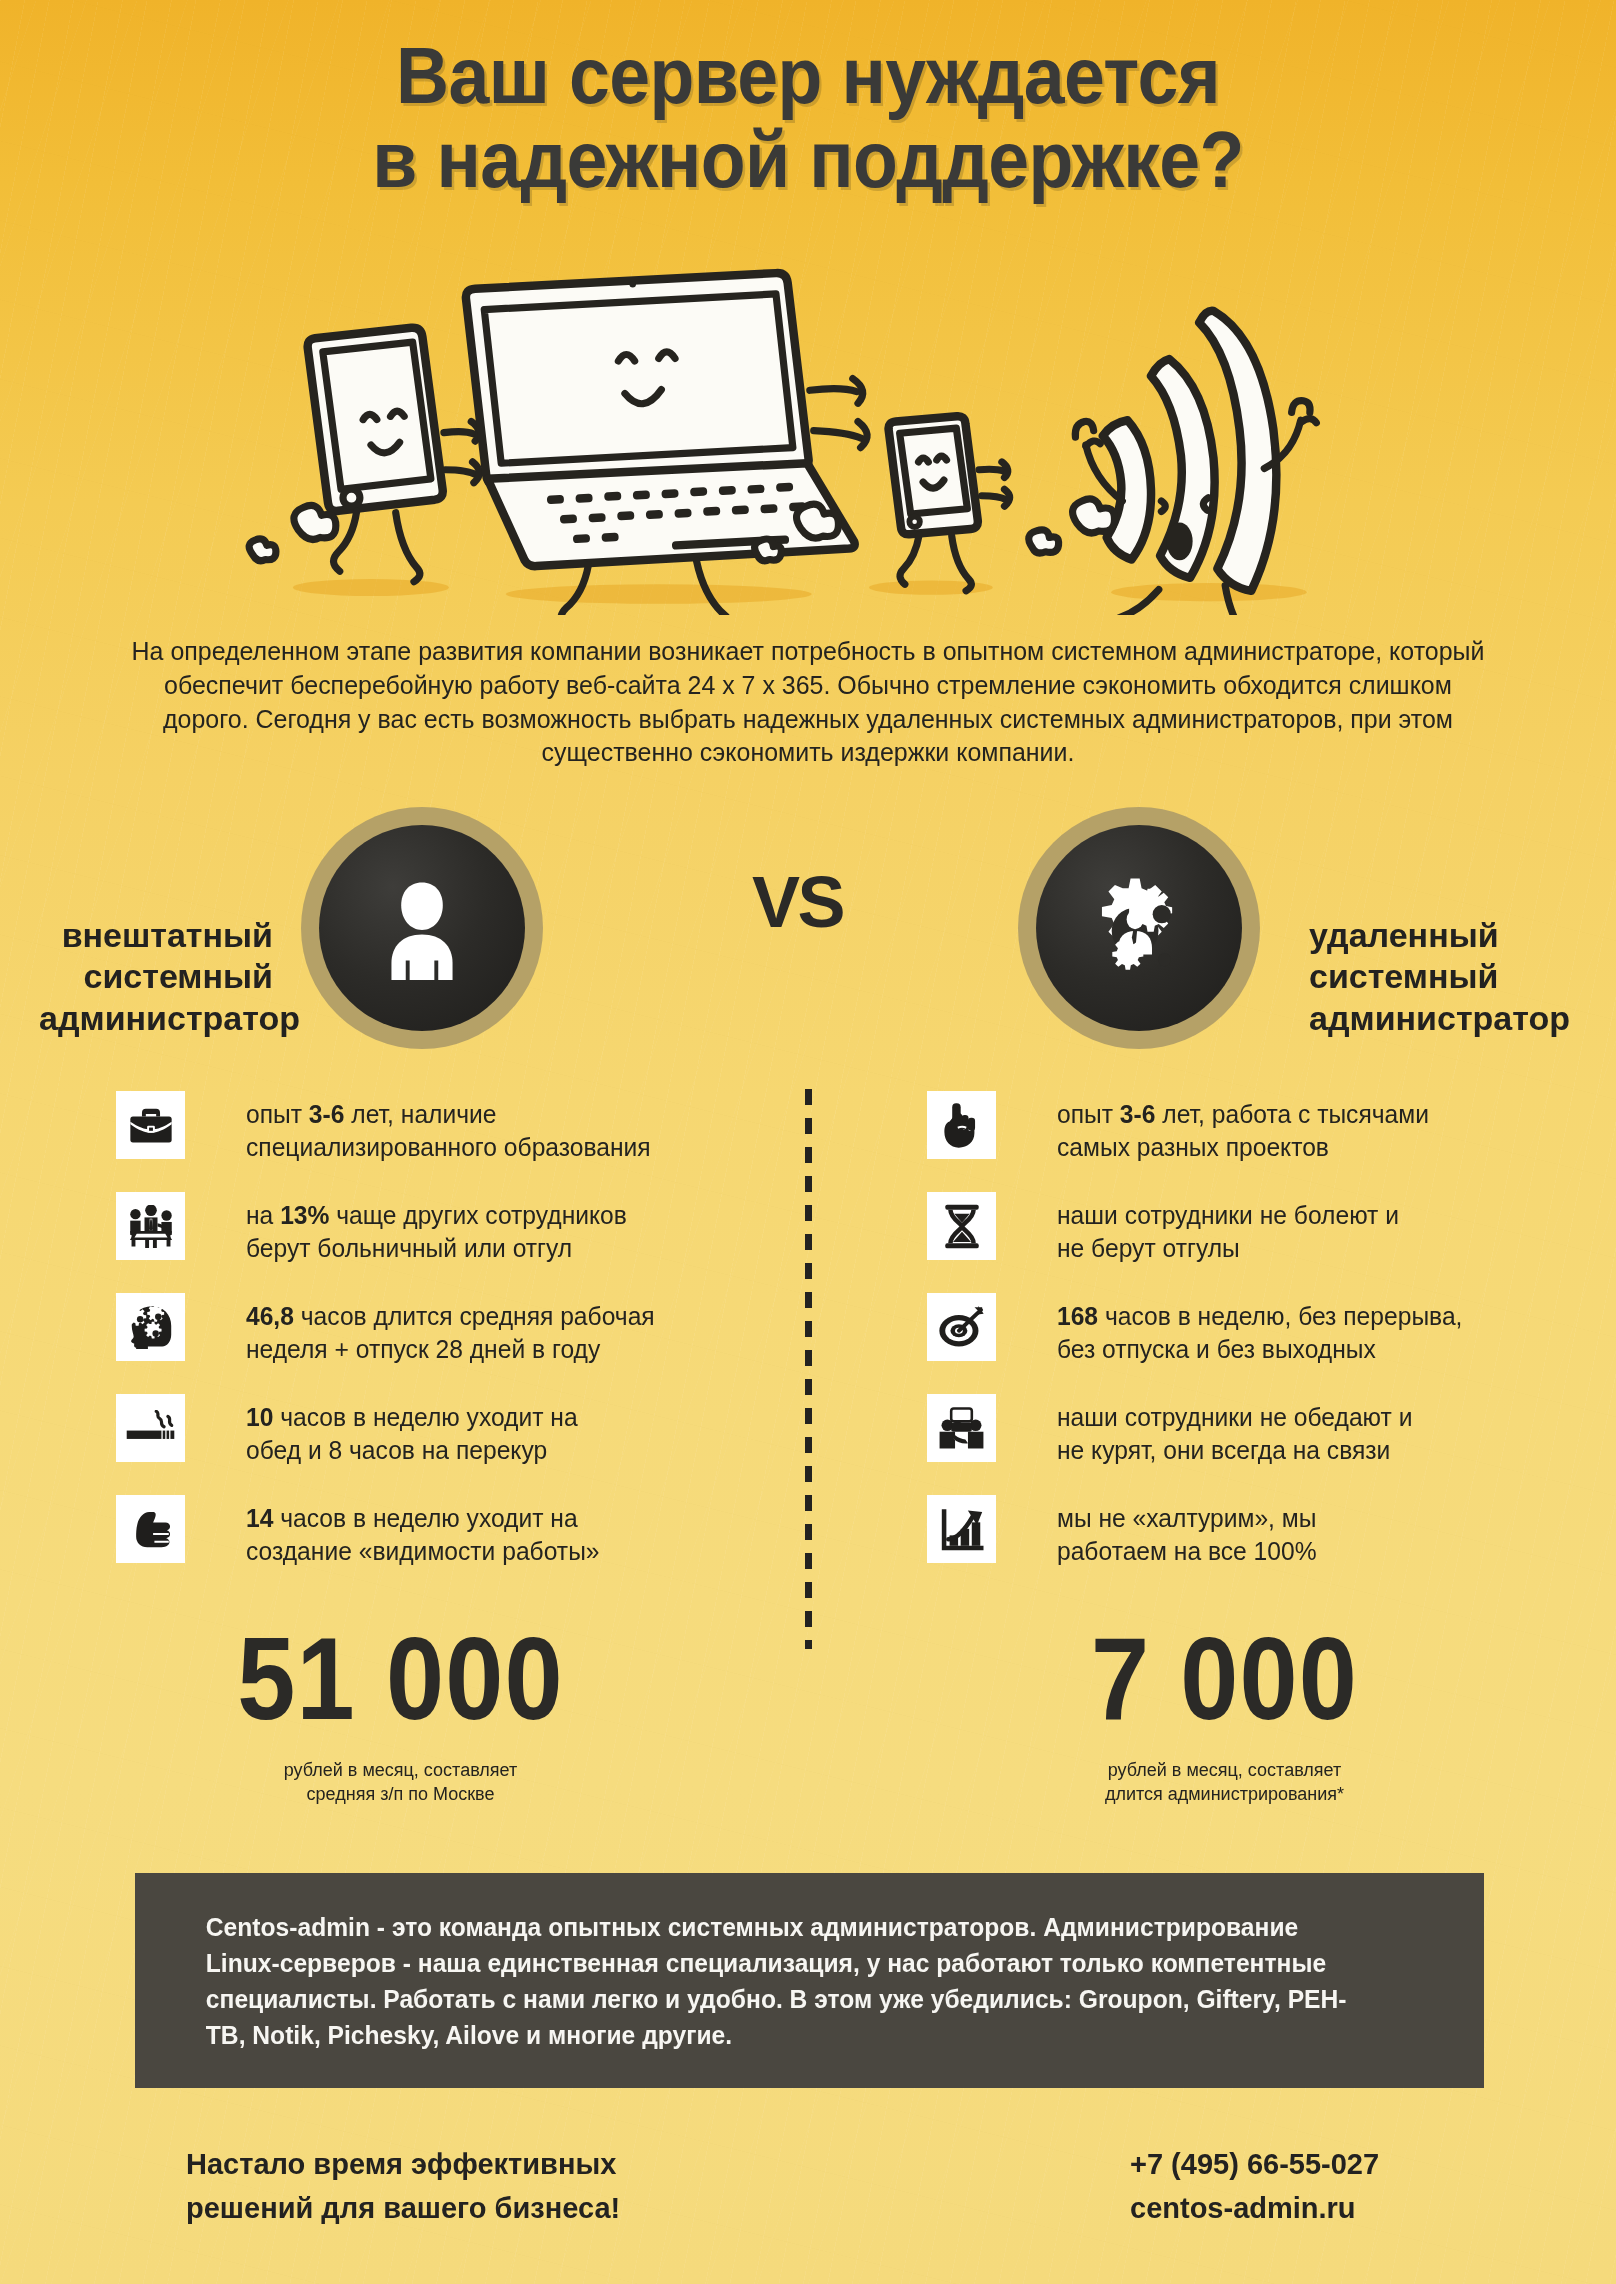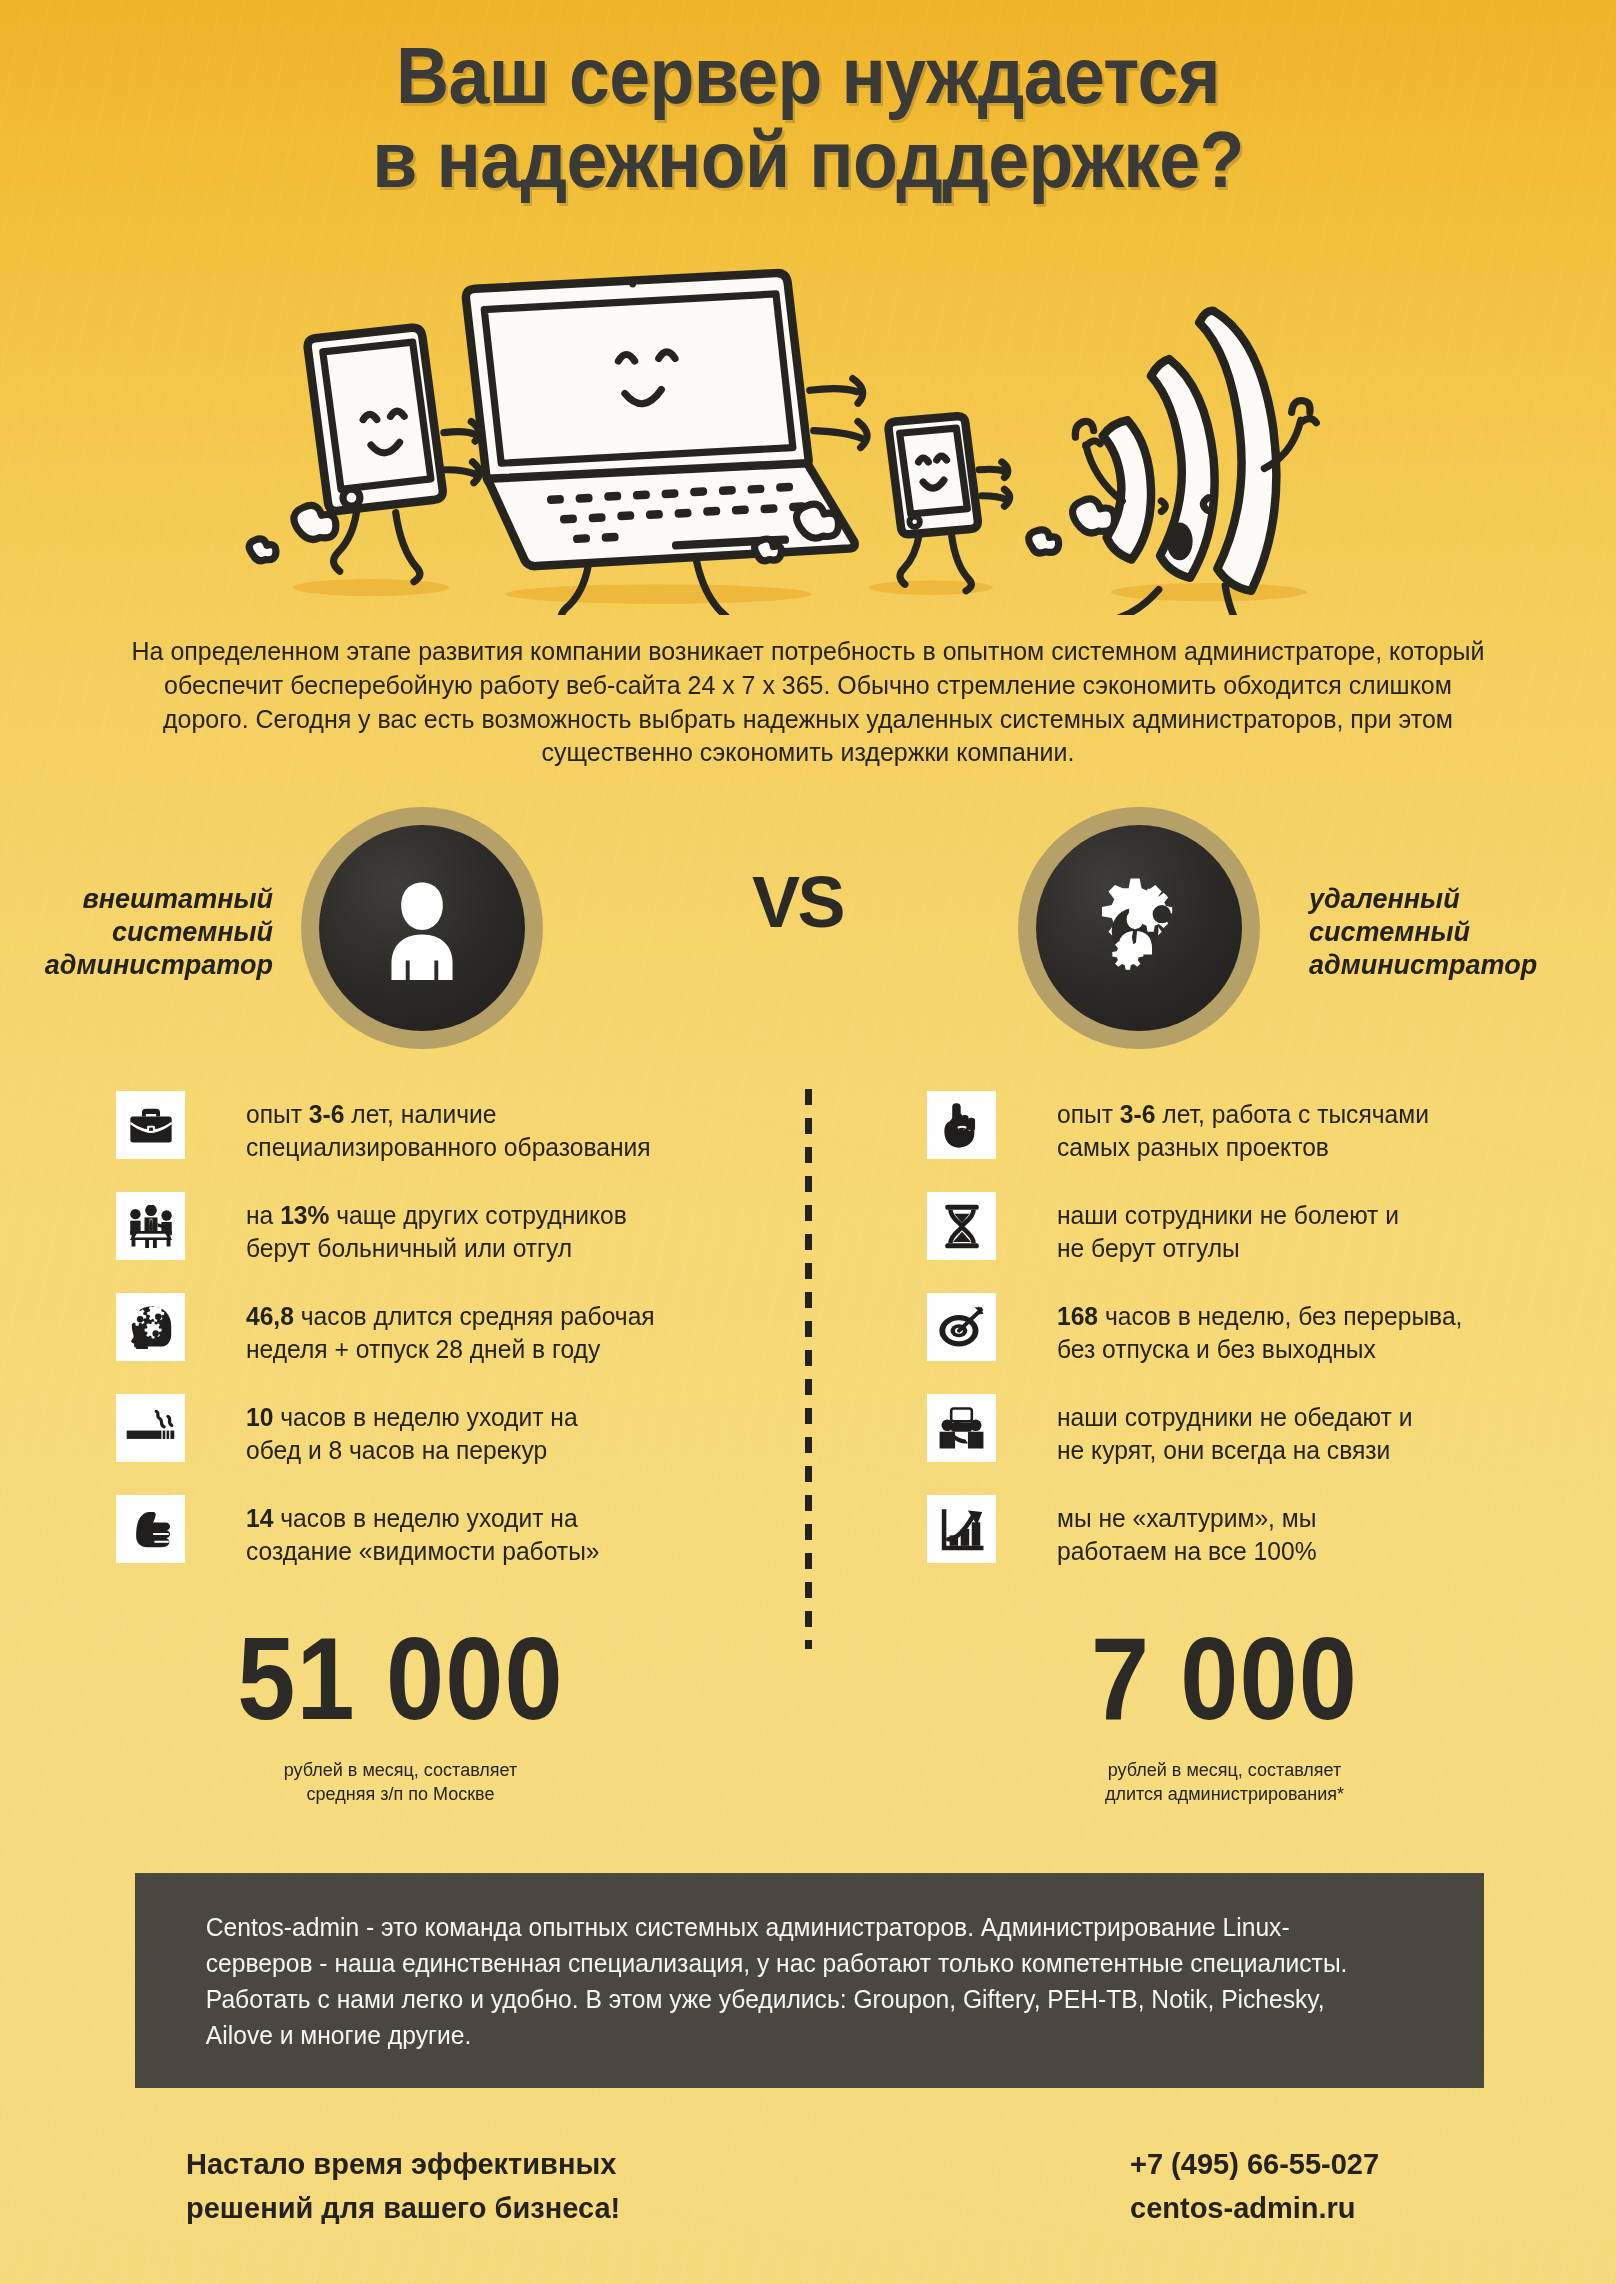--- a/index.html
+++ b/index.html
@@ -85,11 +85,10 @@
   .core svg{display:block;}
 
   .side-label{
-    position:absolute;top:883px;
-    font-weight:bold;font-size:27px;line-height:1.22;
+    position:absolute;top:915px;
+    font-weight:bold;font-size:34px;line-height:1.22;
     color:#232220;
     font-stretch:condensed;
-    font-style:italic;
   }
   .side-label.left{left:39px;width:234px;text-align:right;}
   .side-label.right{left:1309px;width:260px;text-align:left;}

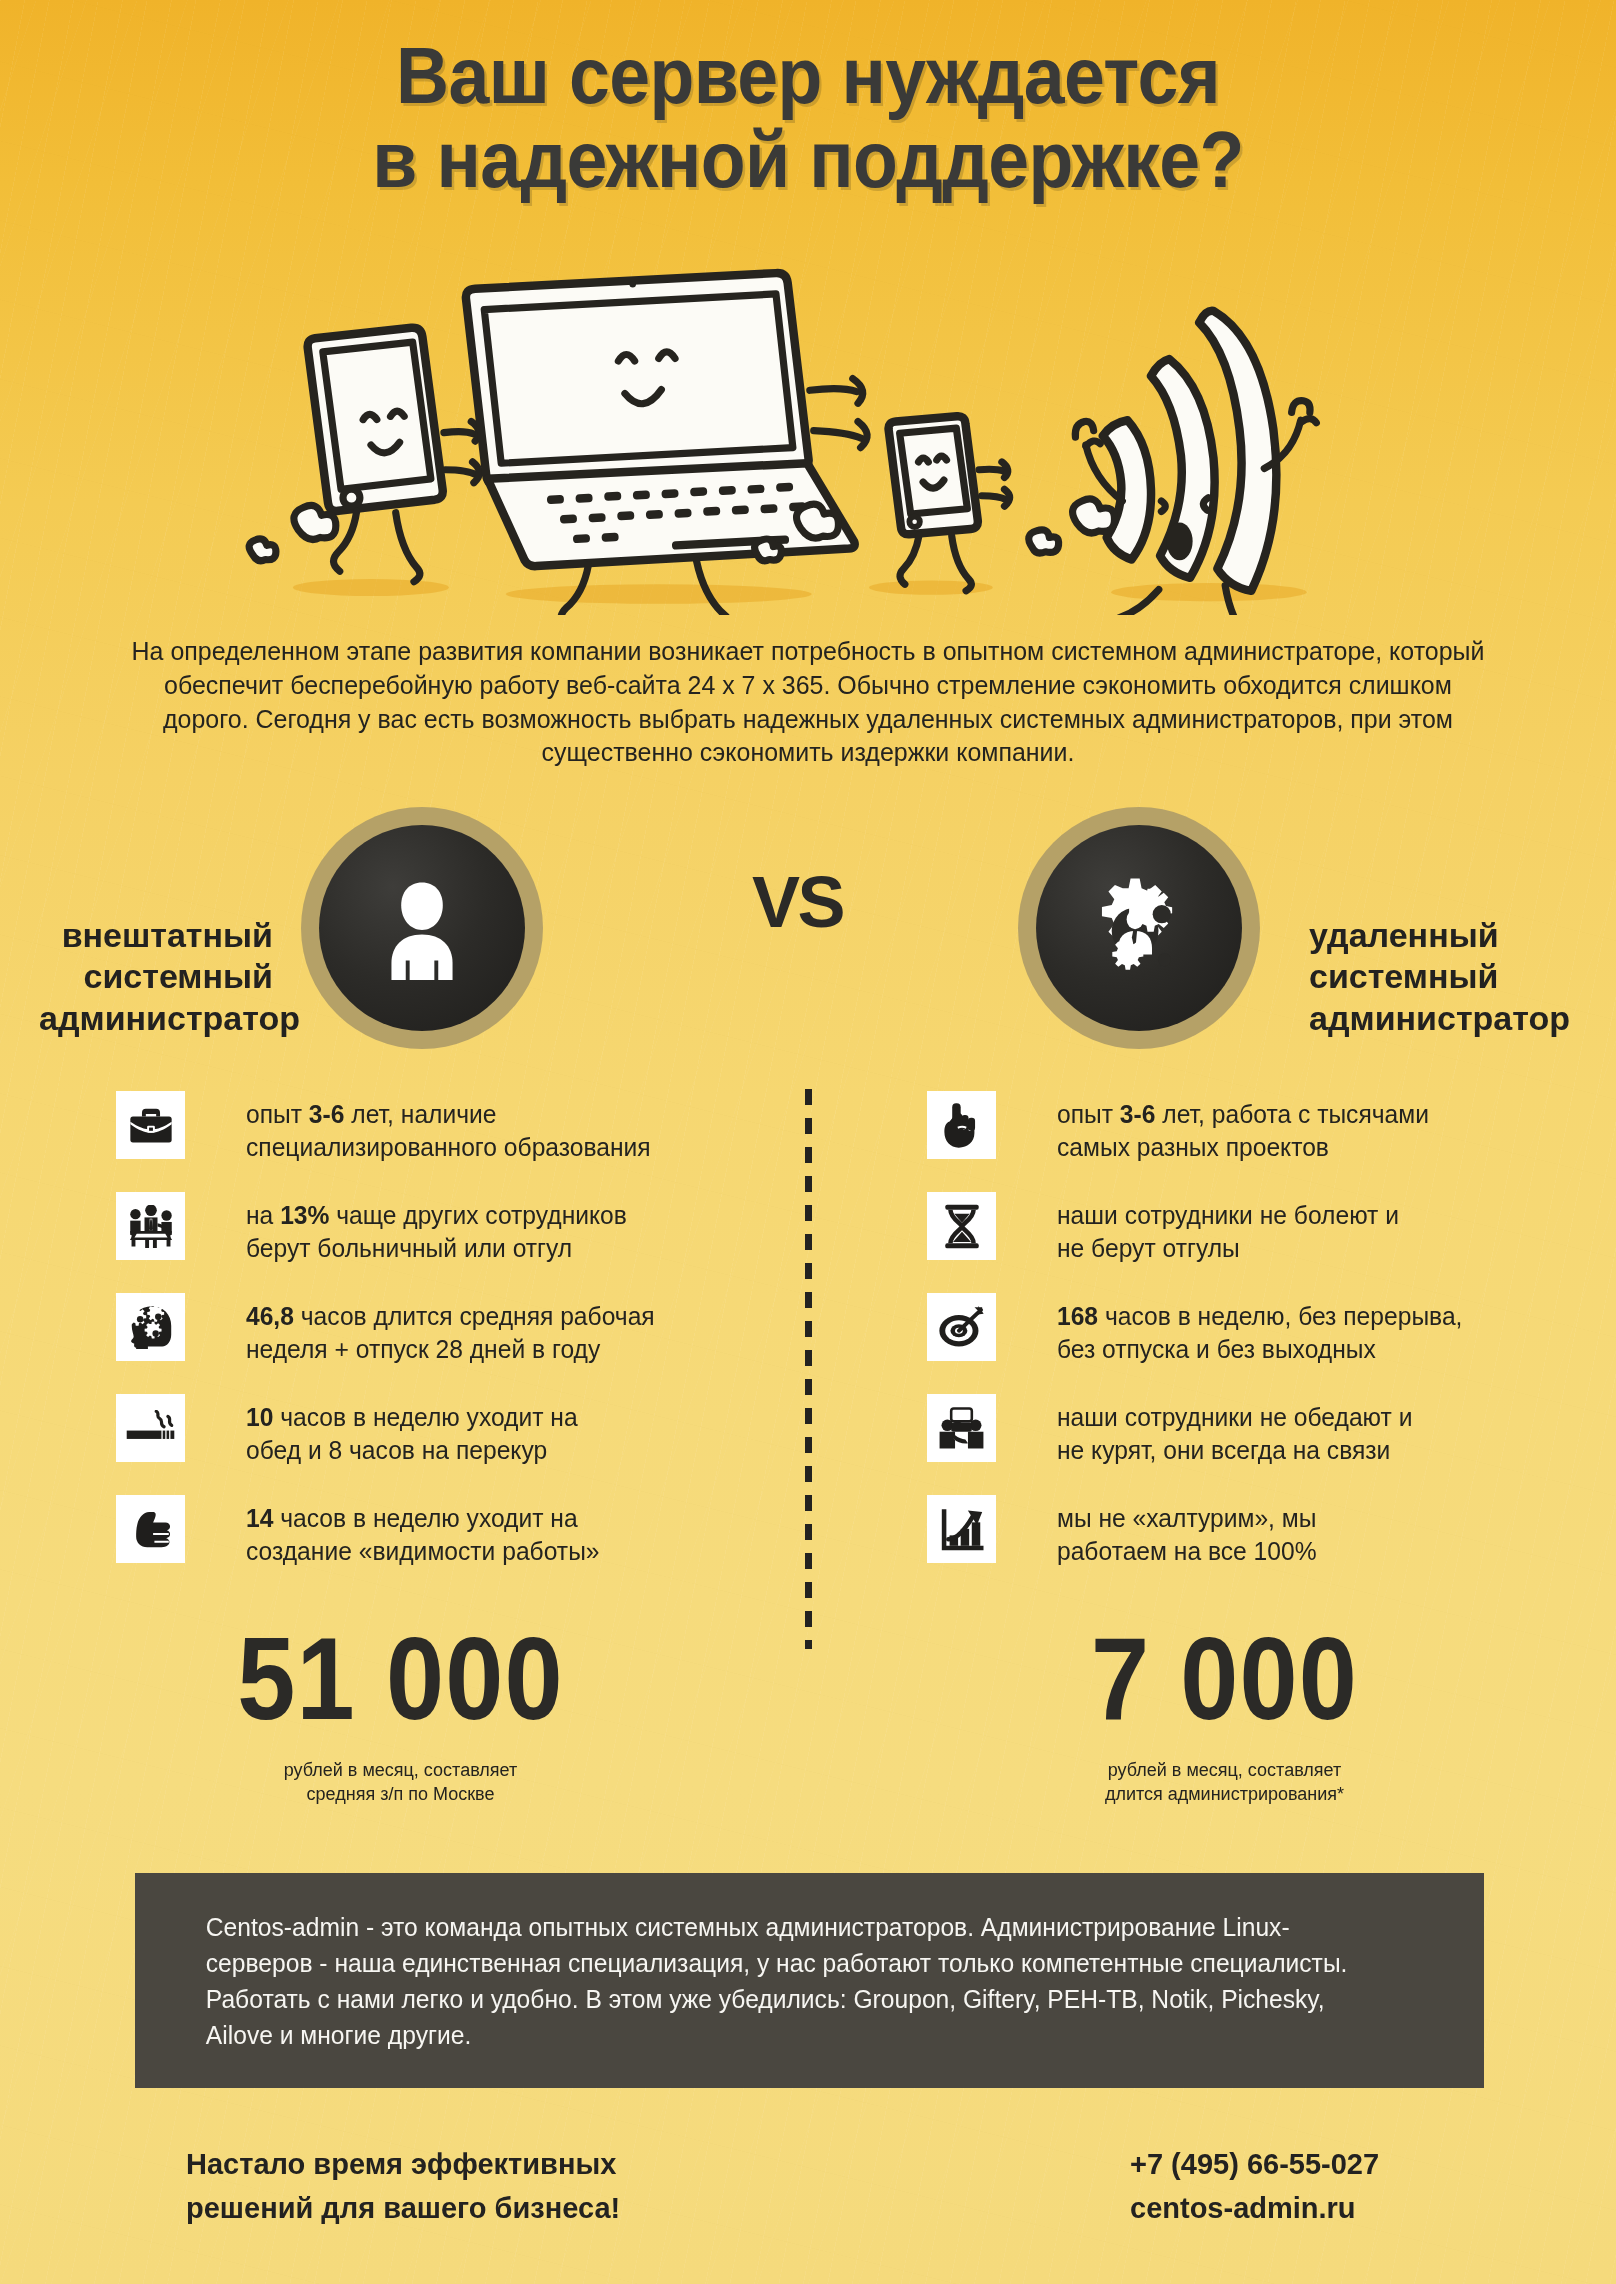--- a/index.html
+++ b/index.html
@@ -165,6 +165,7 @@
   #darkbox{
     position:absolute;left:135px;top:1873px;width:1349px;height:215px;
     background:#4A4740;
+    font-weight:bold;
   }
   #darkbox p{
     margin:0;

